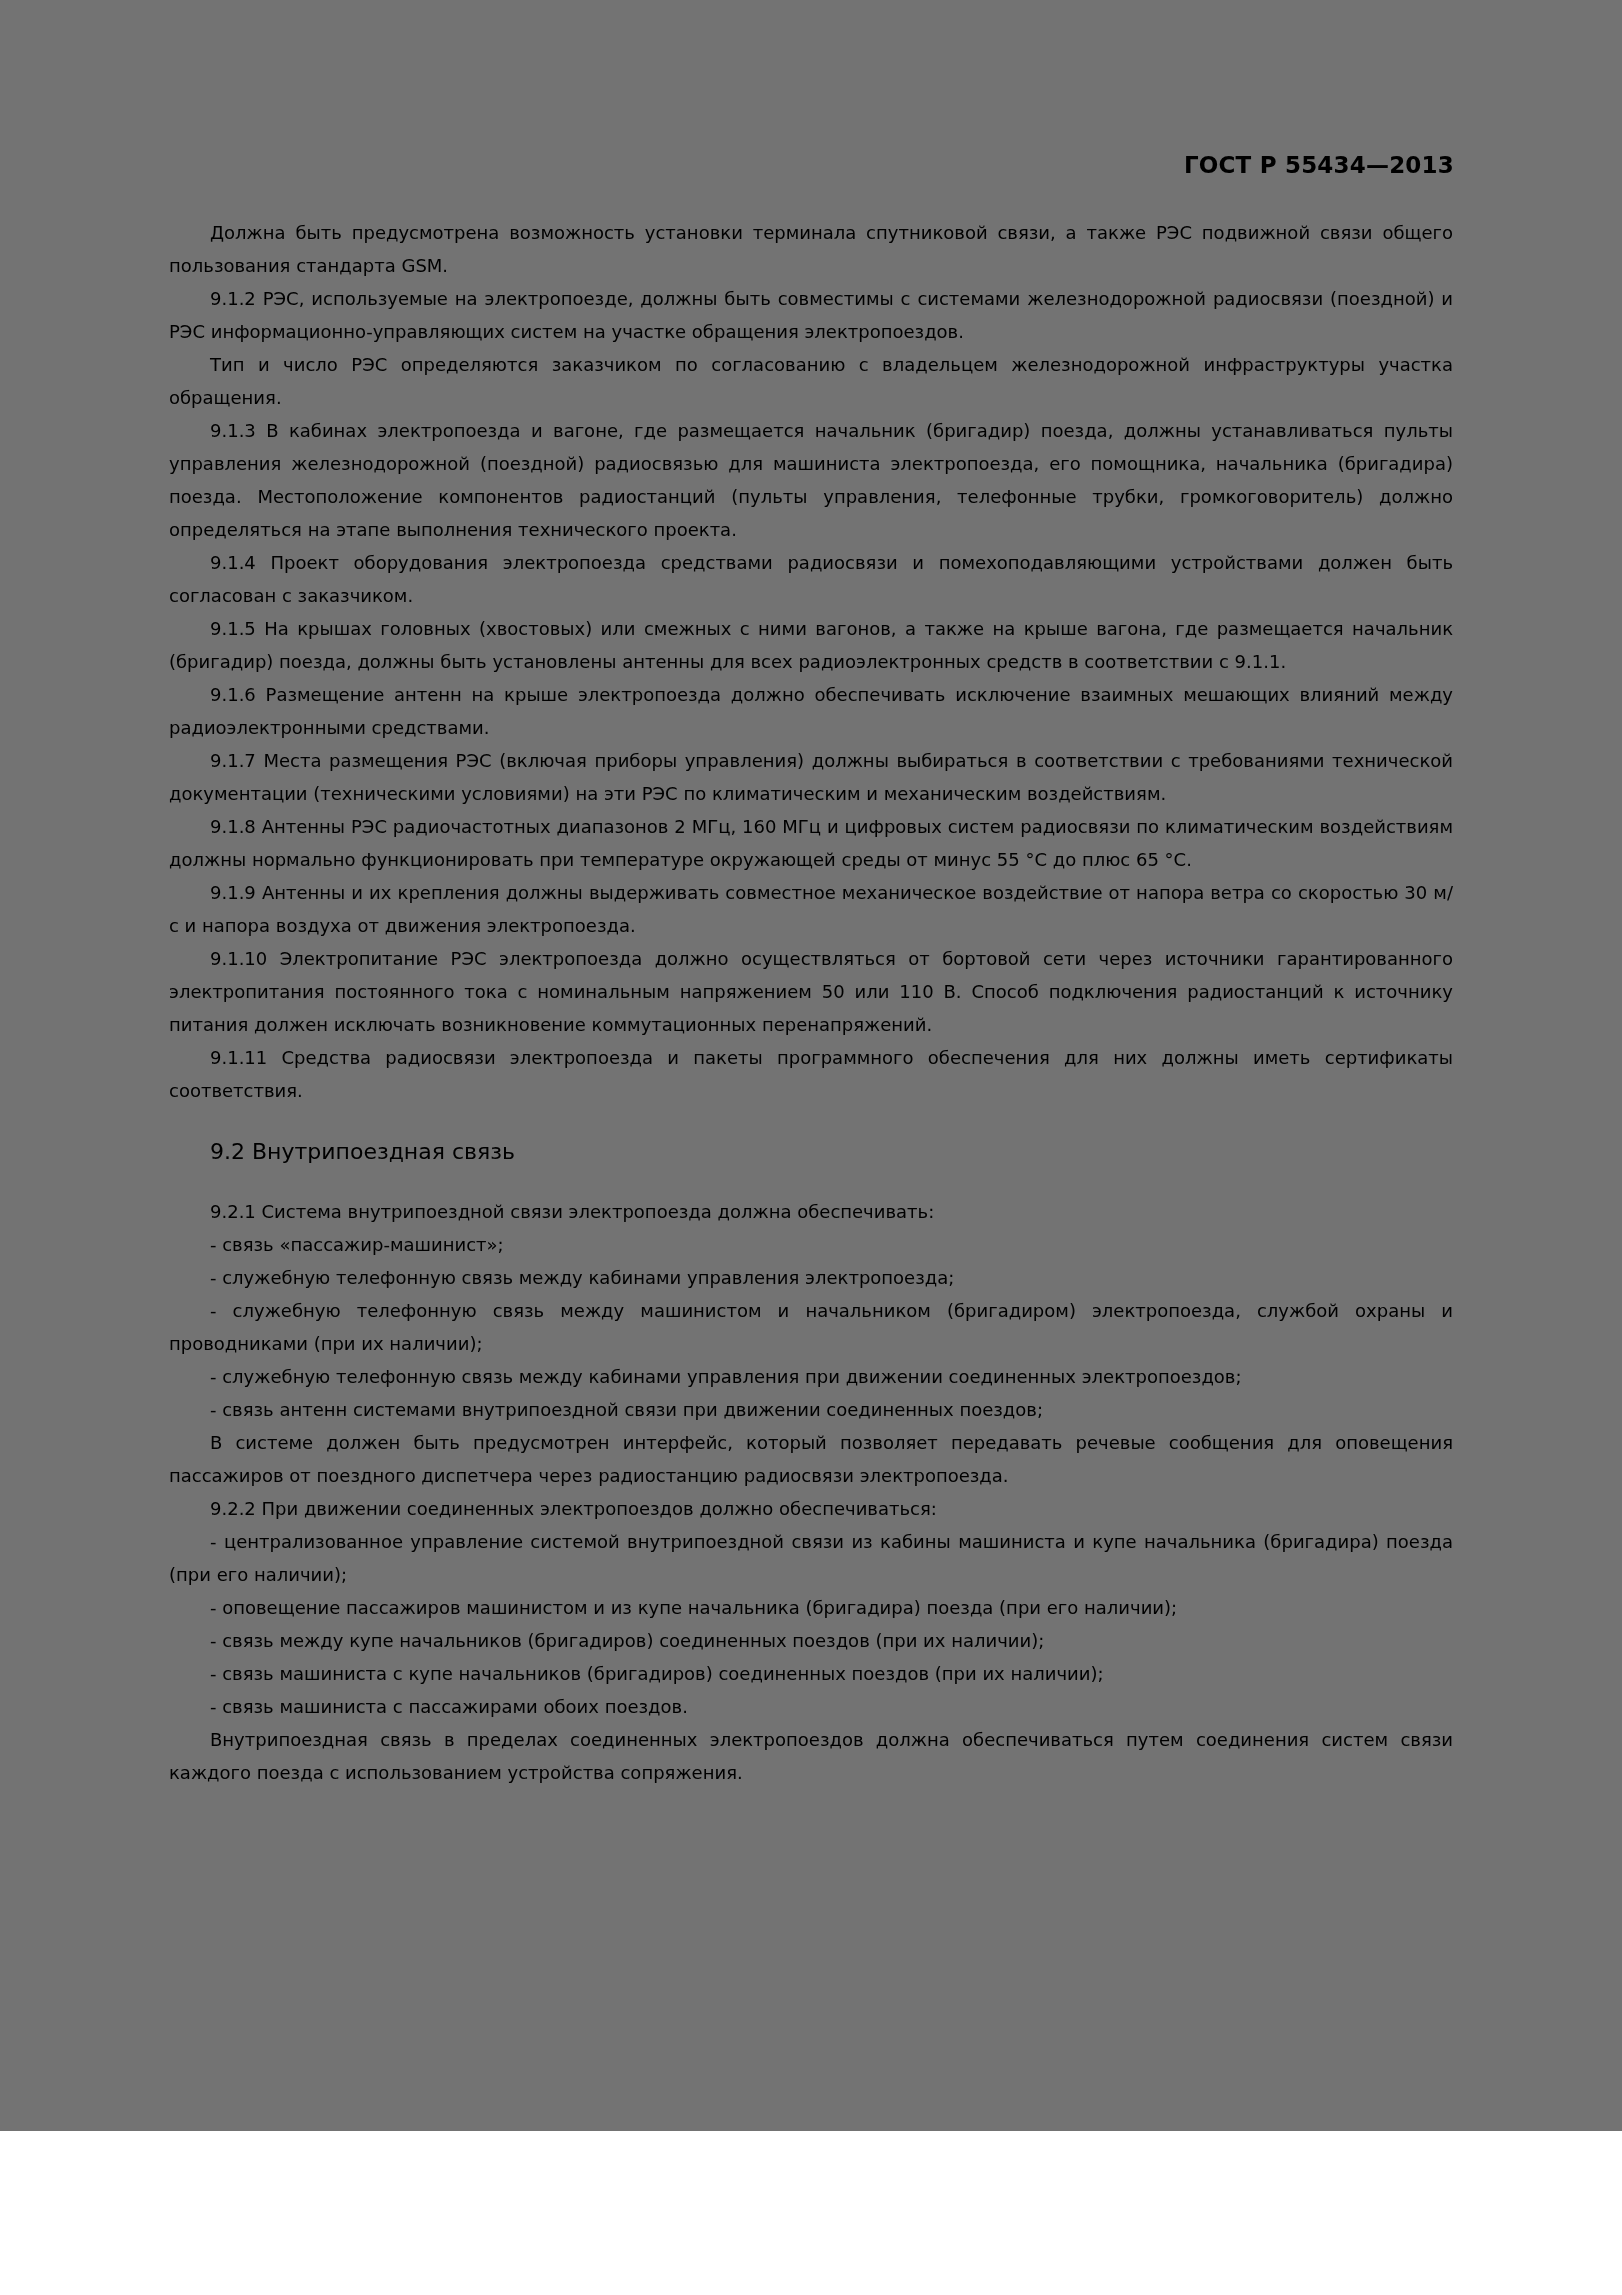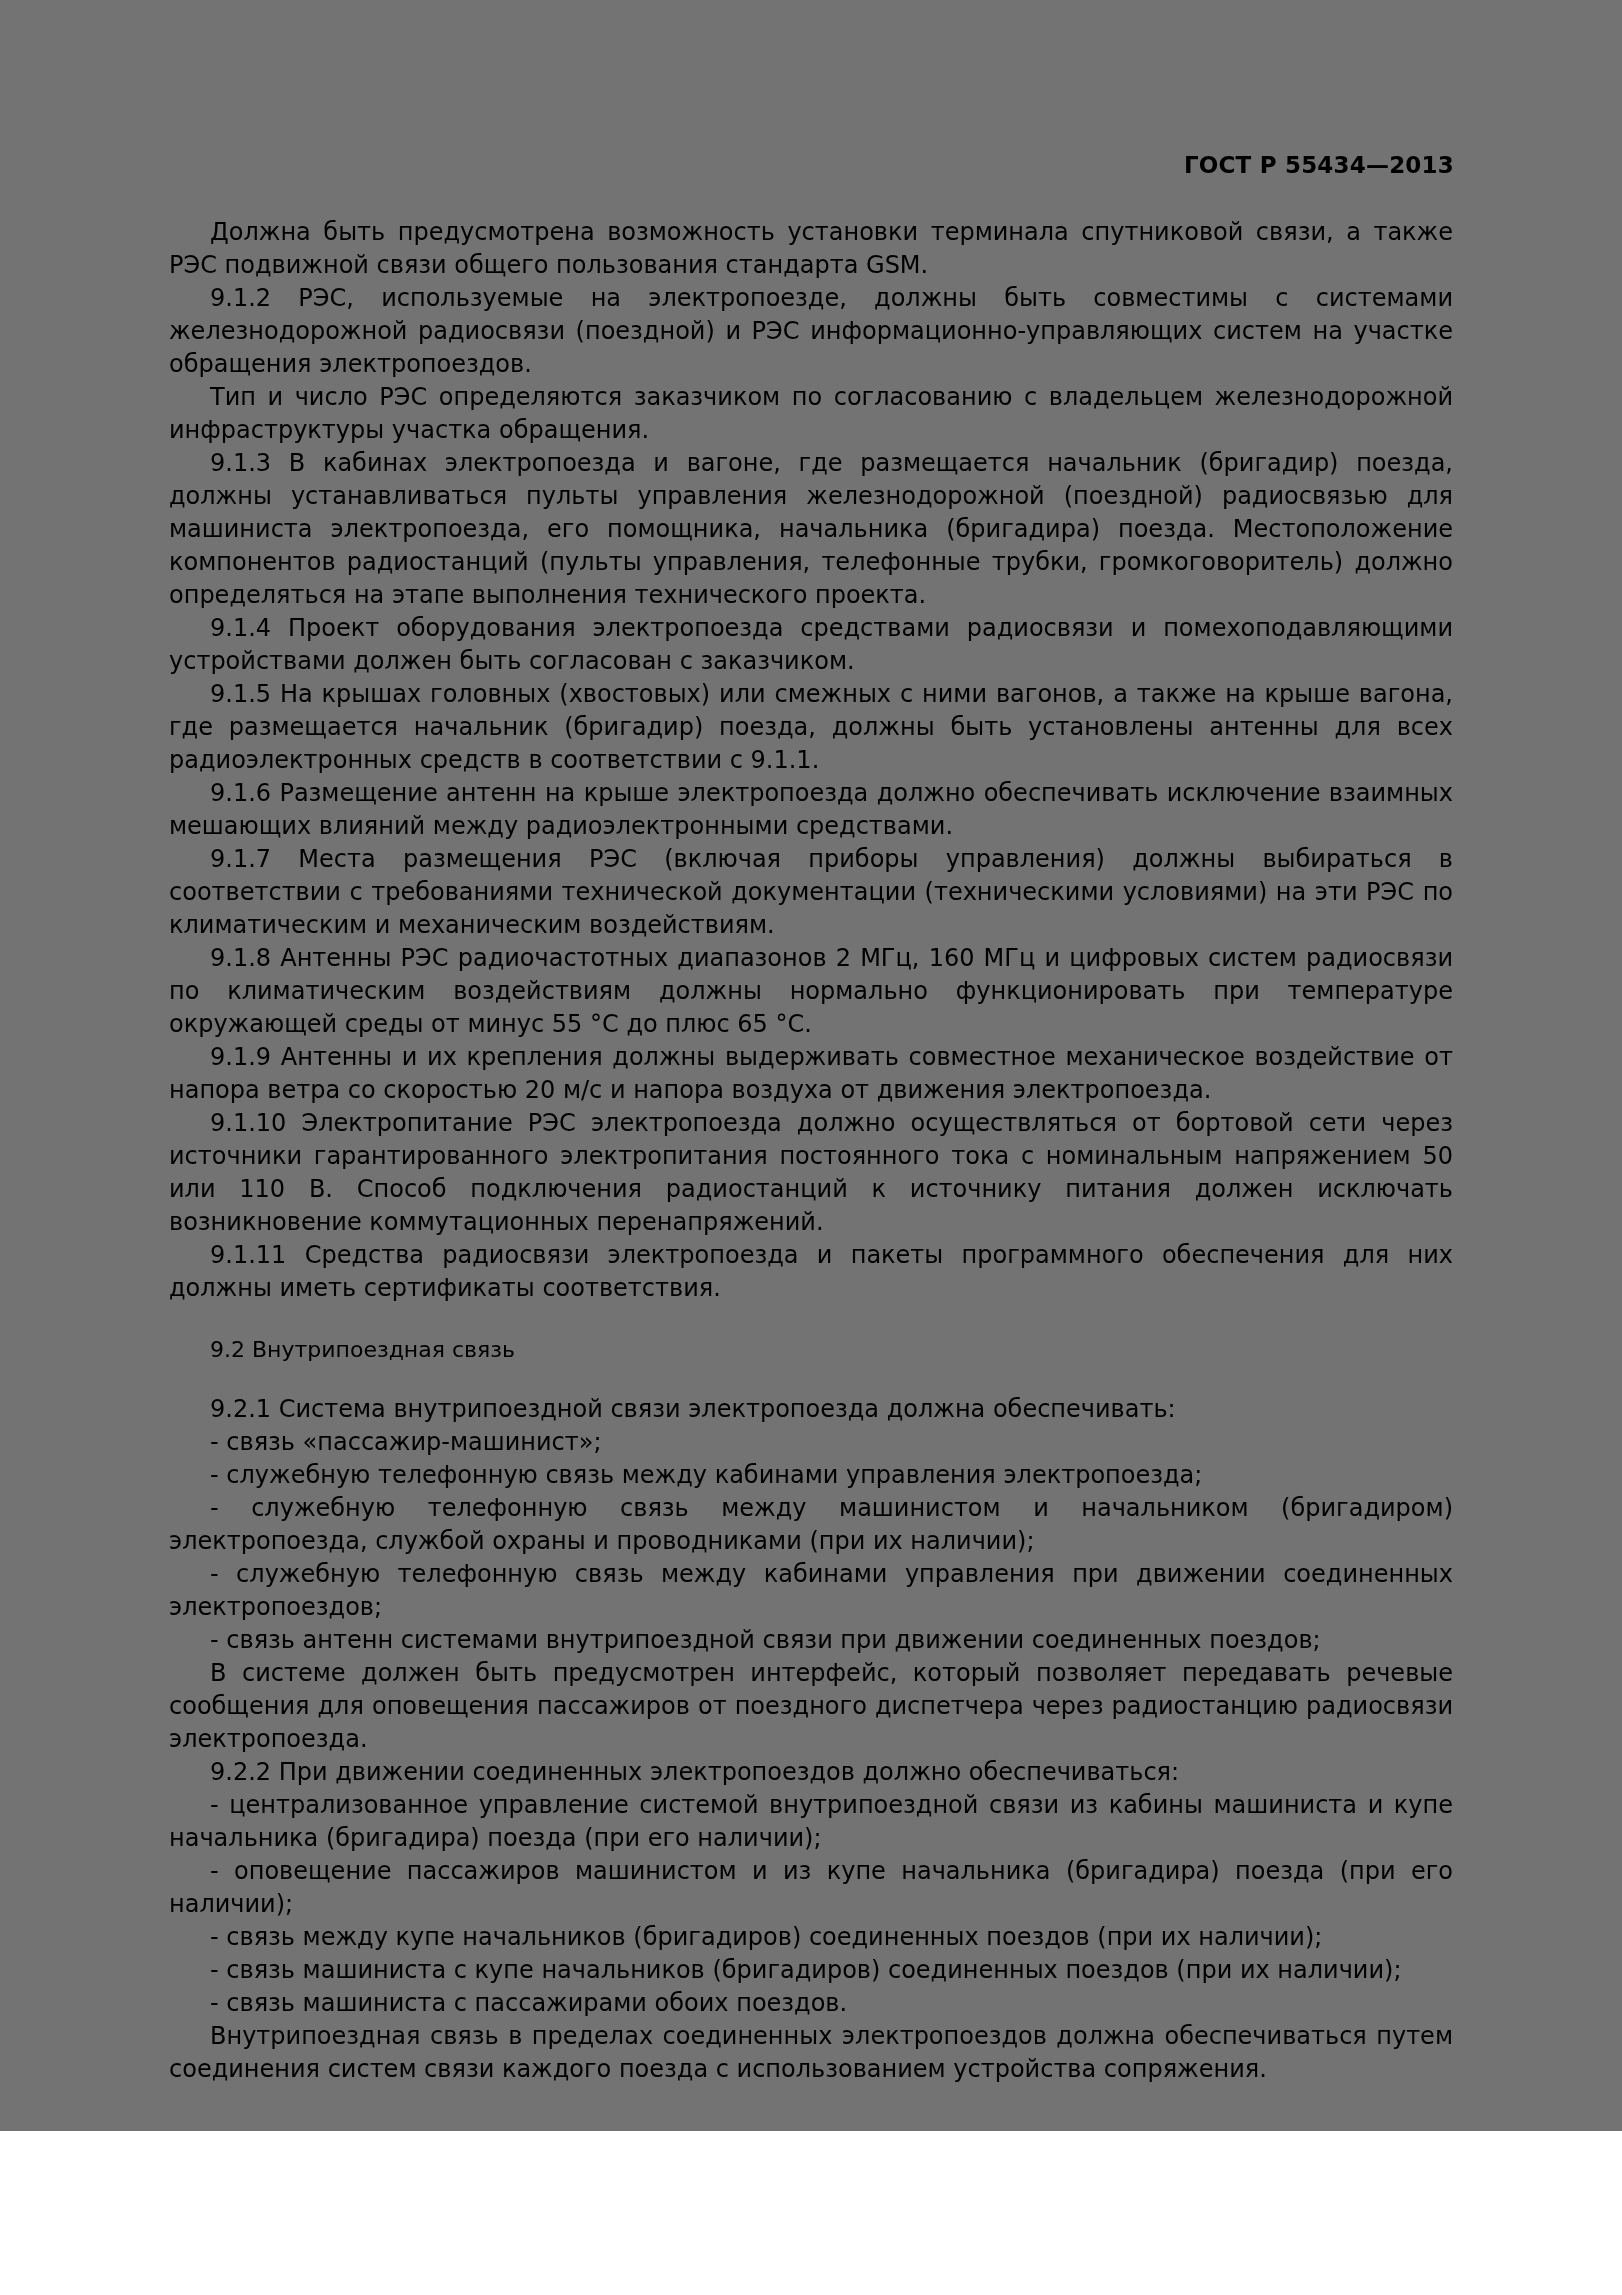--- a/index.html
+++ b/index.html
@@ -34,7 +34,7 @@
   }
   p {
     margin: 0;
-    font-size: 24px;
+    font-size: 18px;
     line-height: 33px;
     text-align: justify;
     text-justify: inter-word;

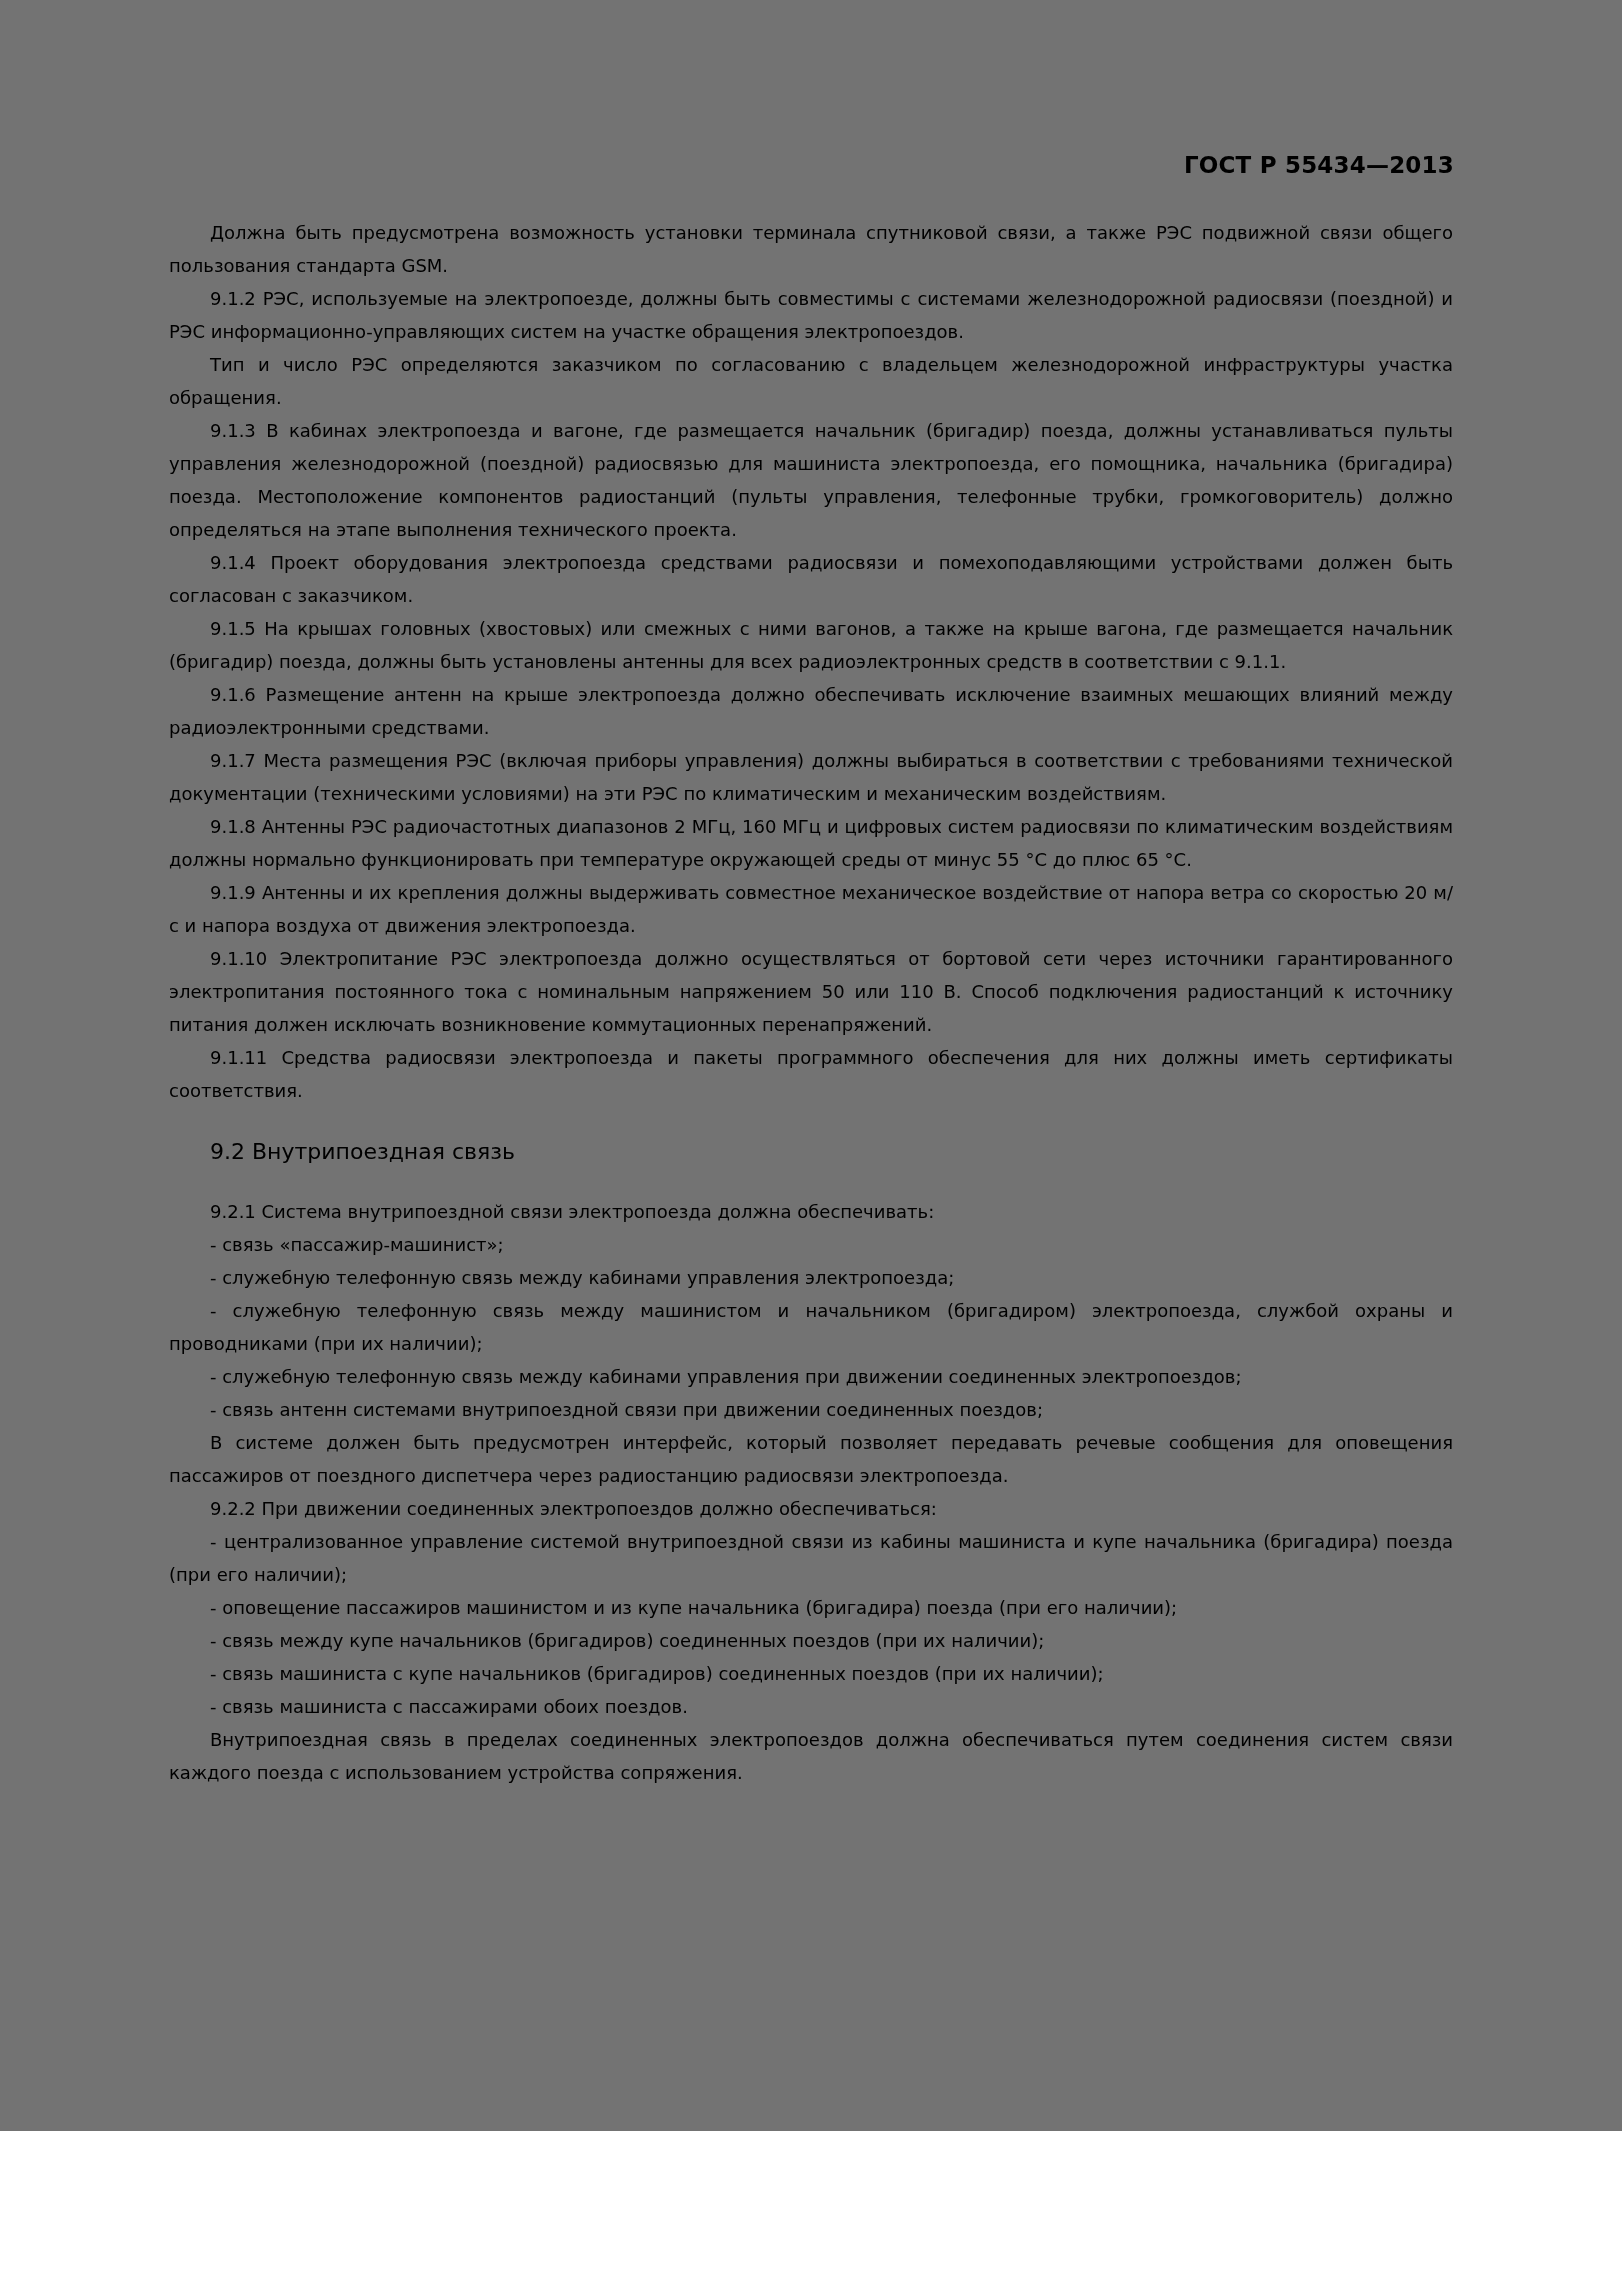--- a/index.html
+++ b/index.html
@@ -75,7 +75,7 @@
     <p class="ind">9.1.6 Размещение антенн на крыше электропоезда должно обеспечивать исключение взаимных мешающих влияний между радиоэлектронными средствами.</p>
     <p class="ind">9.1.7 Места размещения РЭС (включая приборы управления) должны выбираться в соответствии с требованиями технической документации (техническими условиями) на эти РЭС по климатическим и механическим воздействиям.</p>
     <p class="ind">9.1.8 Антенны РЭС радиочастотных диапазонов 2 МГц, 160 МГц и цифровых систем радиосвязи по климатическим воздействиям должны нормально функционировать при температуре окружающей среды от минус 55 °С до плюс 65 °С.</p>
-    <p class="ind">9.1.9 Антенны и их крепления должны выдерживать совместное механическое воздействие от напора ветра со скоростью 20 м/с и напора воздуха от движения электропоезда.</p>
+    <p class="ind">9.1.9 Антенны и их крепления должны выдерживать совместное механическое воздействие от напора ветра со скоростью 30 м/с и напора воздуха от движения электропоезда.</p>
     <p class="ind">9.1.10 Электропитание РЭС электропоезда должно осуществляться от бортовой сети через источники гарантированного электропитания постоянного тока с номинальным напряжением 50 или 110 В. Способ подключения радиостанций к источнику питания должен исключать возникновение коммутационных перенапряжений.</p>
     <p class="ind">9.1.11 Средства радиосвязи электропоезда и пакеты программного обеспечения для них должны иметь сертификаты соответствия.</p>
 

